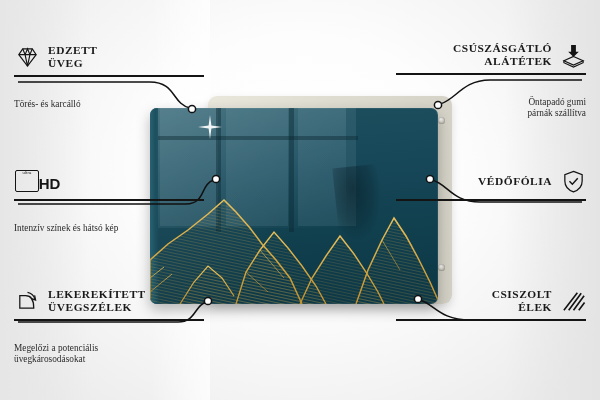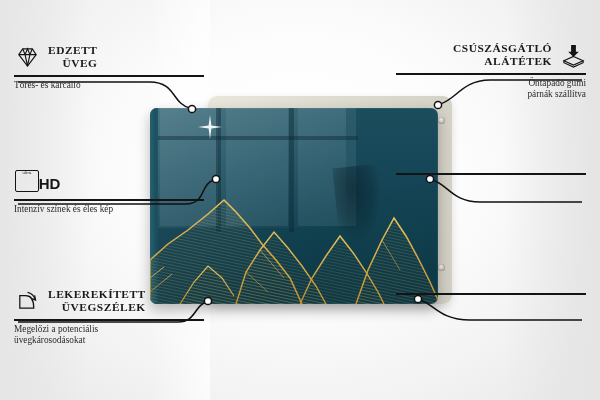--- a/index.html
+++ b/index.html
@@ -69,7 +69,7 @@
   .titles{display:flex;flex-direction:column;line-height:1.14;}
   .t-line{
     font-size:11.4px;letter-spacing:.55px;color:#1a1a1a;
-    font-family:"Liberation Serif", serif;font-weight:700;text-transform:uppercase;white-space:nowrap;text-align:right;
+    font-family:"Liberation Serif", serif;font-weight:700;text-transform:uppercase;white-space:nowrap;
   }
   .callout.right .titles{align-items:flex-end;}
   .callout.right .t-line{text-align:right;}

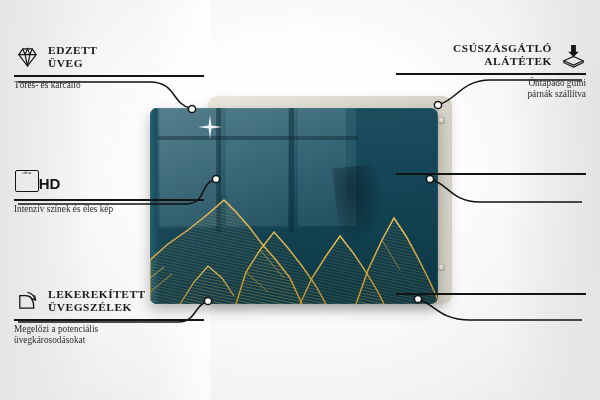--- a/index.html
+++ b/index.html
@@ -75,7 +75,7 @@
   .callout.right .t-line{text-align:right;}
   .rule{height:1.6px;background:#141414;margin-top:5px;width:100%;}
   .sub{
-    margin-top:3px;font-size:9.3px;color:#2b2b2b;line-height:1.25;
+    margin-top:22px;font-size:9.3px;color:#2b2b2b;line-height:1.25;
     font-family:"Liberation Serif", serif;white-space:pre-line;
   }
   .callout.right .sub{text-align:right;}

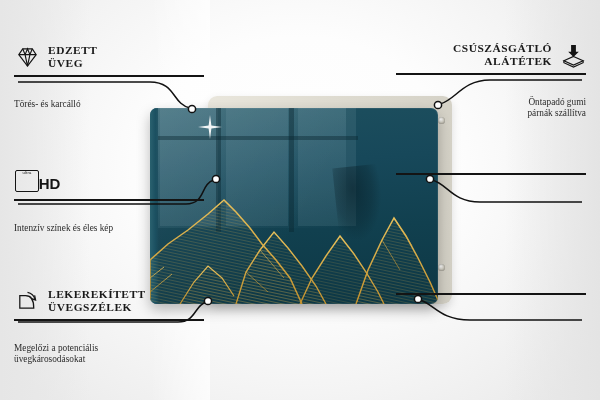--- a/index.html
+++ b/index.html
@@ -251,6 +251,17 @@
   </div>
 
   <div class="callout right" id="c-foil">
+    <div class="head">
+      <span class="ico">
+        <svg viewBox="0 0 26 26" width="25" height="25" fill="none" stroke="#141414" stroke-width="1.3">
+          <path d="M13 2.5 L22 6 L22 12.5 C22 18 18 22 13 23.8 C8 22 4 18 4 12.5 L4 6 Z"></path>
+          <path d="M8.8 12.8 L11.8 15.8 L17.4 9.6" stroke-width="1.5"></path>
+        </svg>
+      </span>
+      <span class="titles">
+        <span class="t-line">VÉDŐFÓLIA</span>
+      </span>
+    </div>
     <div class="rule"></div>
   </div>
 

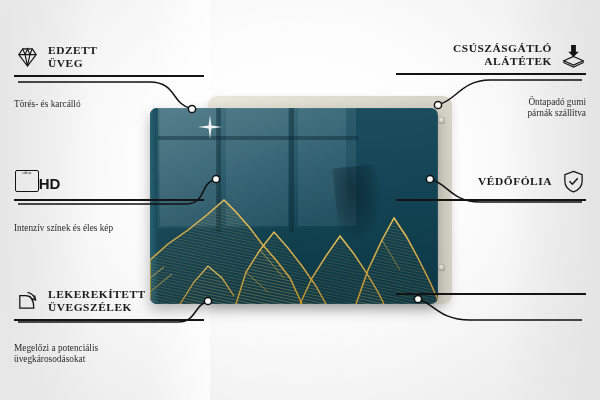--- a/index.html
+++ b/index.html
@@ -209,7 +209,7 @@
       </span>
     </div>
     <div class="rule"></div>
-    <div class="sub">Intenzív színek és éles kép</div>
+    <div class="sub">Intenzív színek és hátsó kép</div>
   </div>
 
   <div class="callout right" id="c-pads">

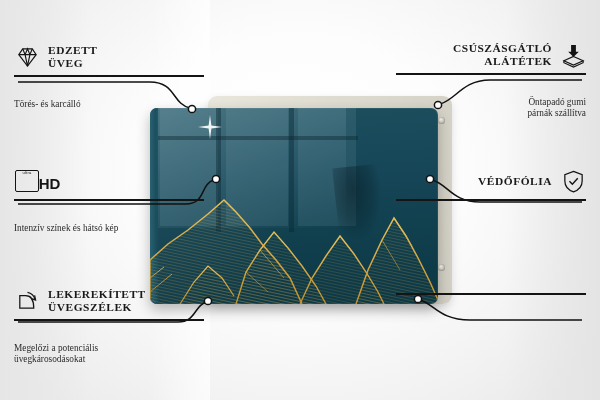--- a/index.html
+++ b/index.html
@@ -266,6 +266,17 @@
   </div>
 
   <div class="callout right" id="c-polish">
+    <div class="head">
+      <span class="ico">
+        <svg viewBox="0 0 26 26" width="25" height="25" fill="none" stroke="#141414" stroke-width="1.7">
+          <path d="M3 22 L17 4 M8 22 L21 4.5 M13 22 L24 7 M18.5 22 L24.5 14"></path>
+        </svg>
+      </span>
+      <span class="titles">
+        <span class="t-line">CSISZOLT</span>
+        <span class="t-line">ÉLEK</span>
+      </span>
+    </div>
     <div class="rule"></div>
   </div>
 

